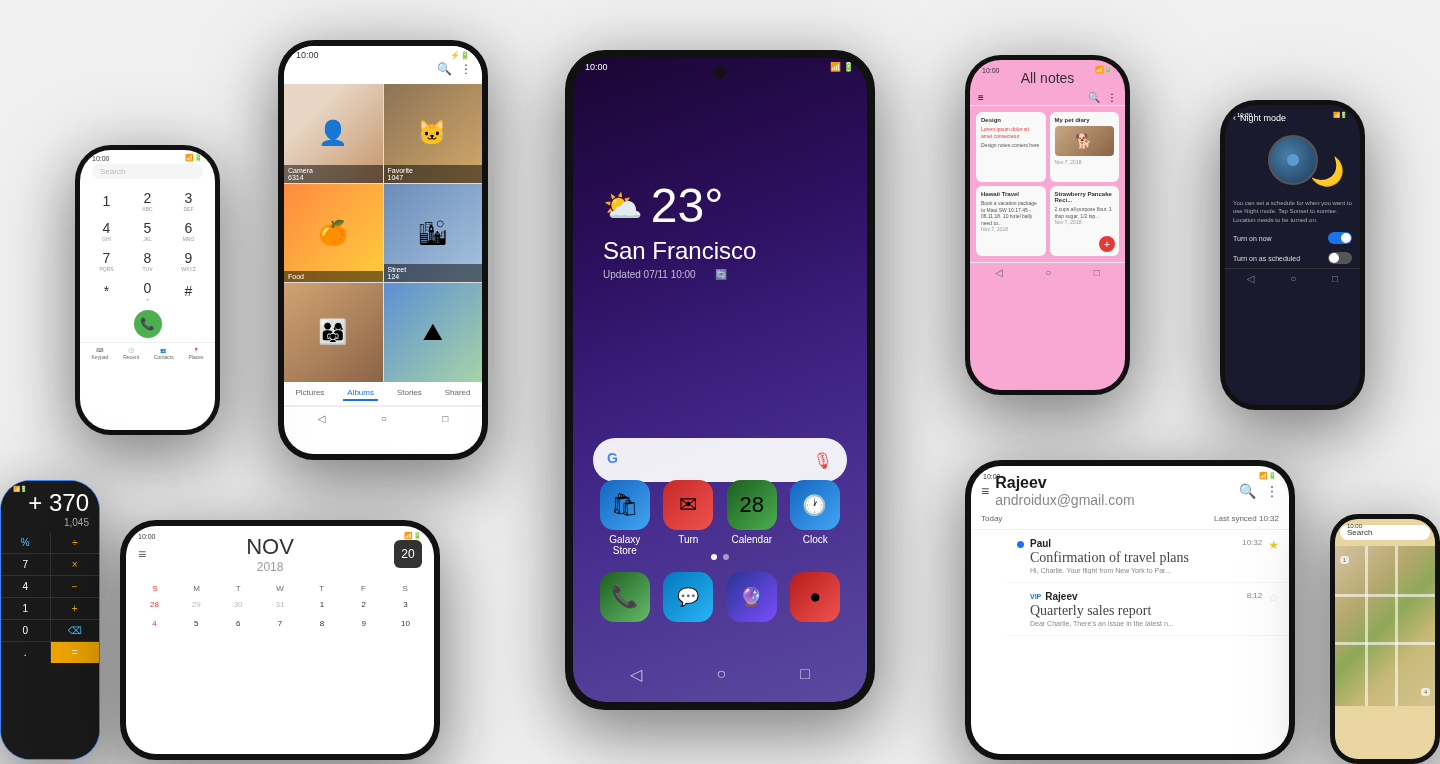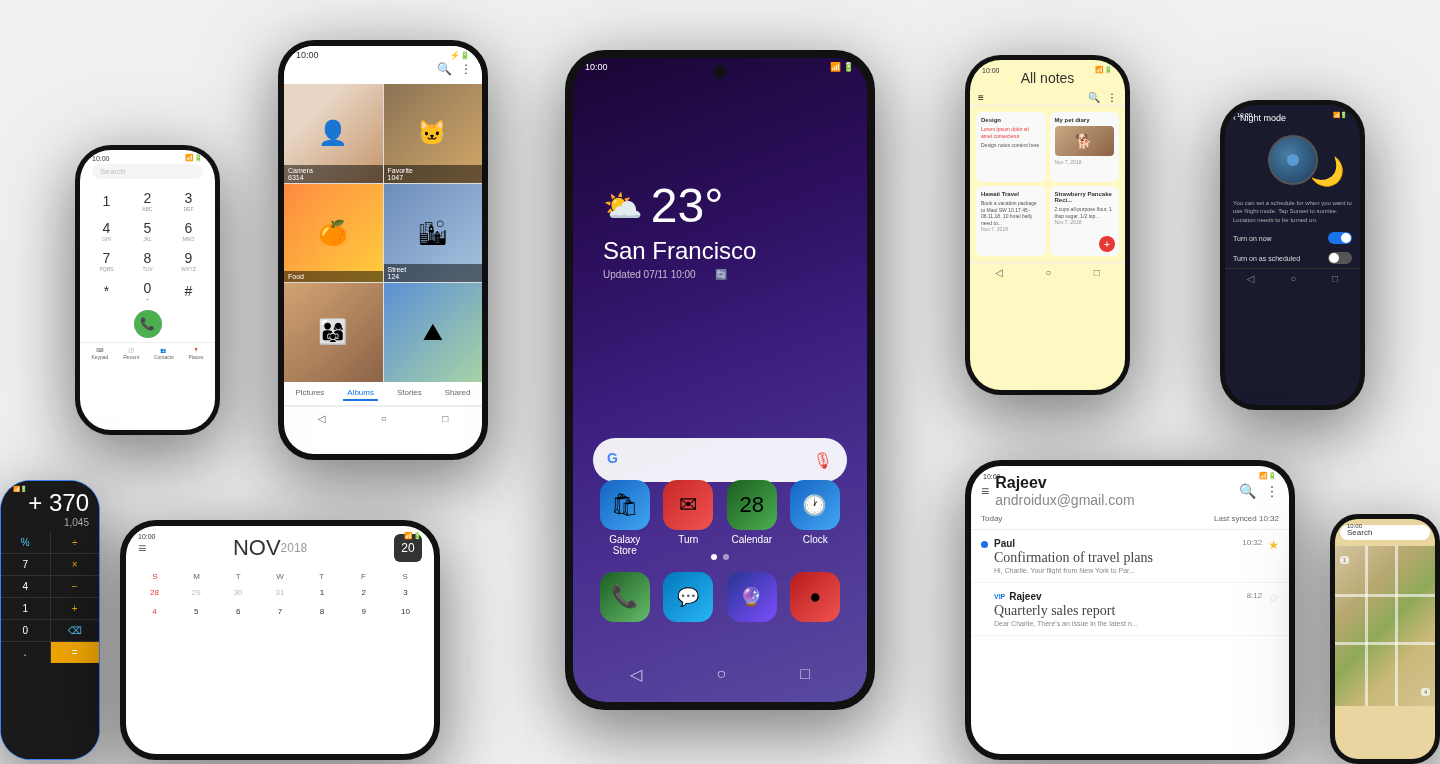--- a/index.html
+++ b/index.html
@@ -1244,7 +1244,7 @@
 </div>
 
 <div class="phone phone-notes phone-shadow">
-  <div class="phone-screen" style="background:#fef9c3; border-radius:24px;">
+  <div class="phone-screen" style="background:#f9a8d4; border-radius:24px;">
     <div class="status-bar dark" style="font-size:7px; padding-top:6px;">
       <span>10:00</span>
       <span>📶🔋</span>

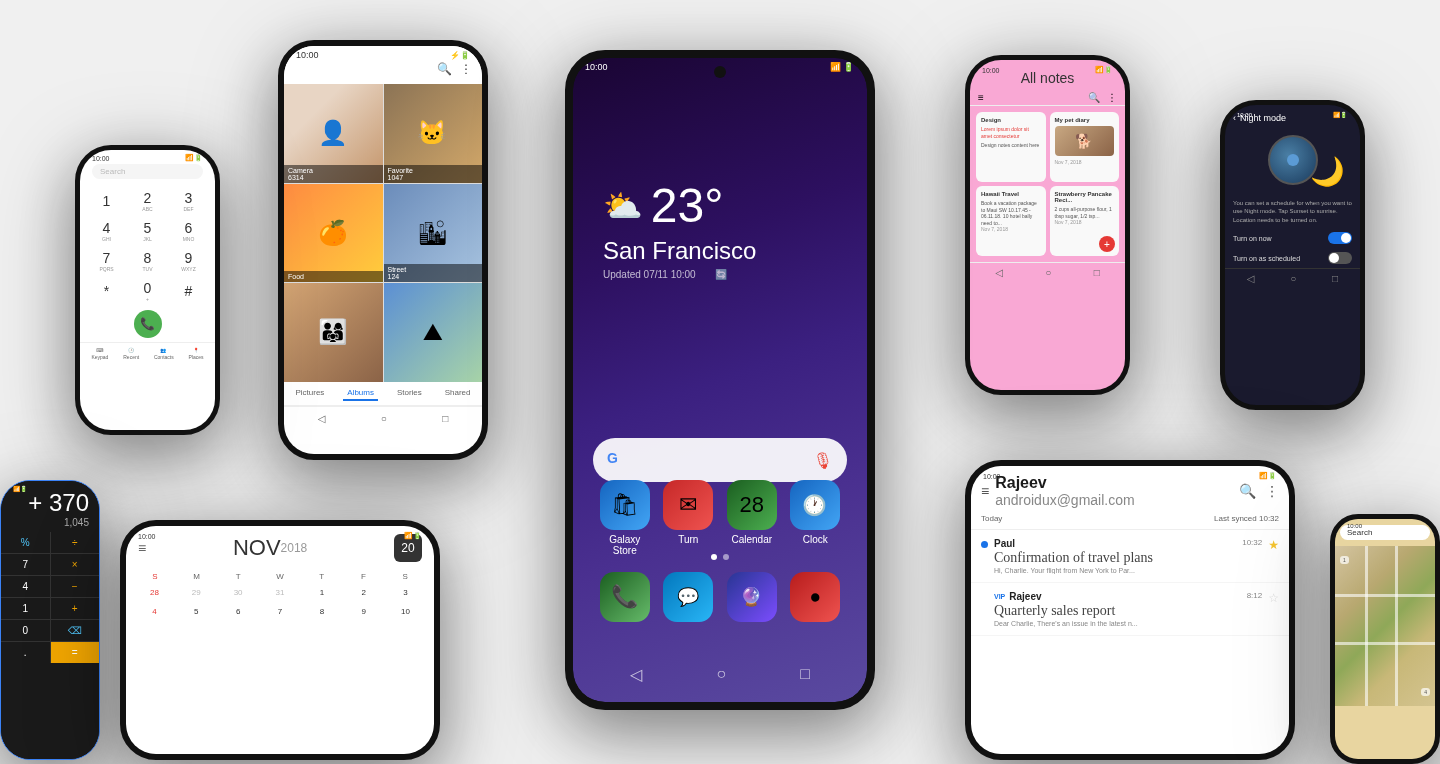--- a/index.html
+++ b/index.html
@@ -1209,7 +1209,7 @@
     </div>
     <div class="cal-header">
       <span class="cal-menu-icon">≡</span>
-      <div style="display:flex; flex-direction:row; align-items:center;">
+      <div style="display:flex; flex-direction:column; align-items:center;">
         <span class="cal-month">NOV</span>
         <span class="cal-year">2018</span>
       </div>

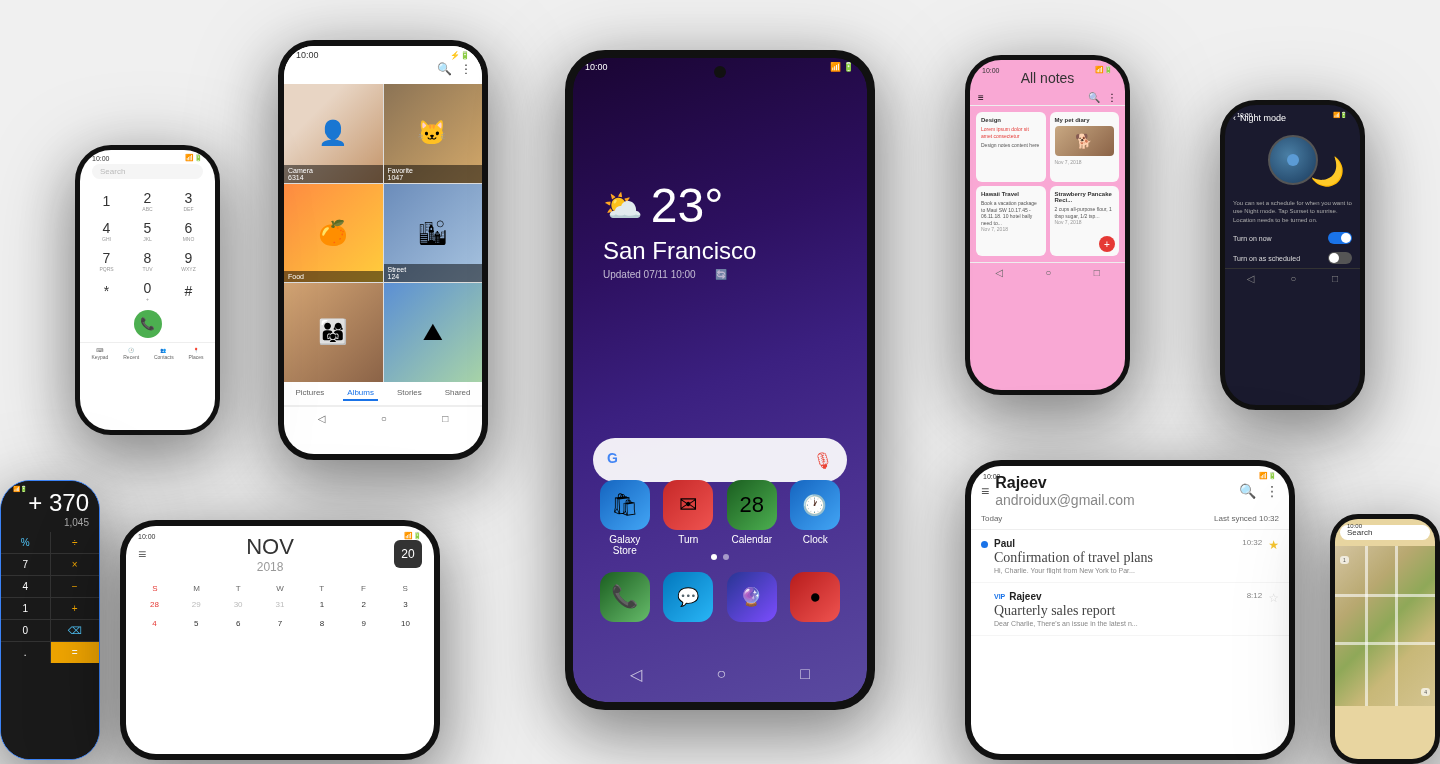--- a/index.html
+++ b/index.html
@@ -810,6 +810,7 @@
       padding: 8px 10px;
       border-bottom: 1px solid #f5f5f5;
       gap: 6px;
+      margin-left: 36px;
     }
 
     .email-dot {

